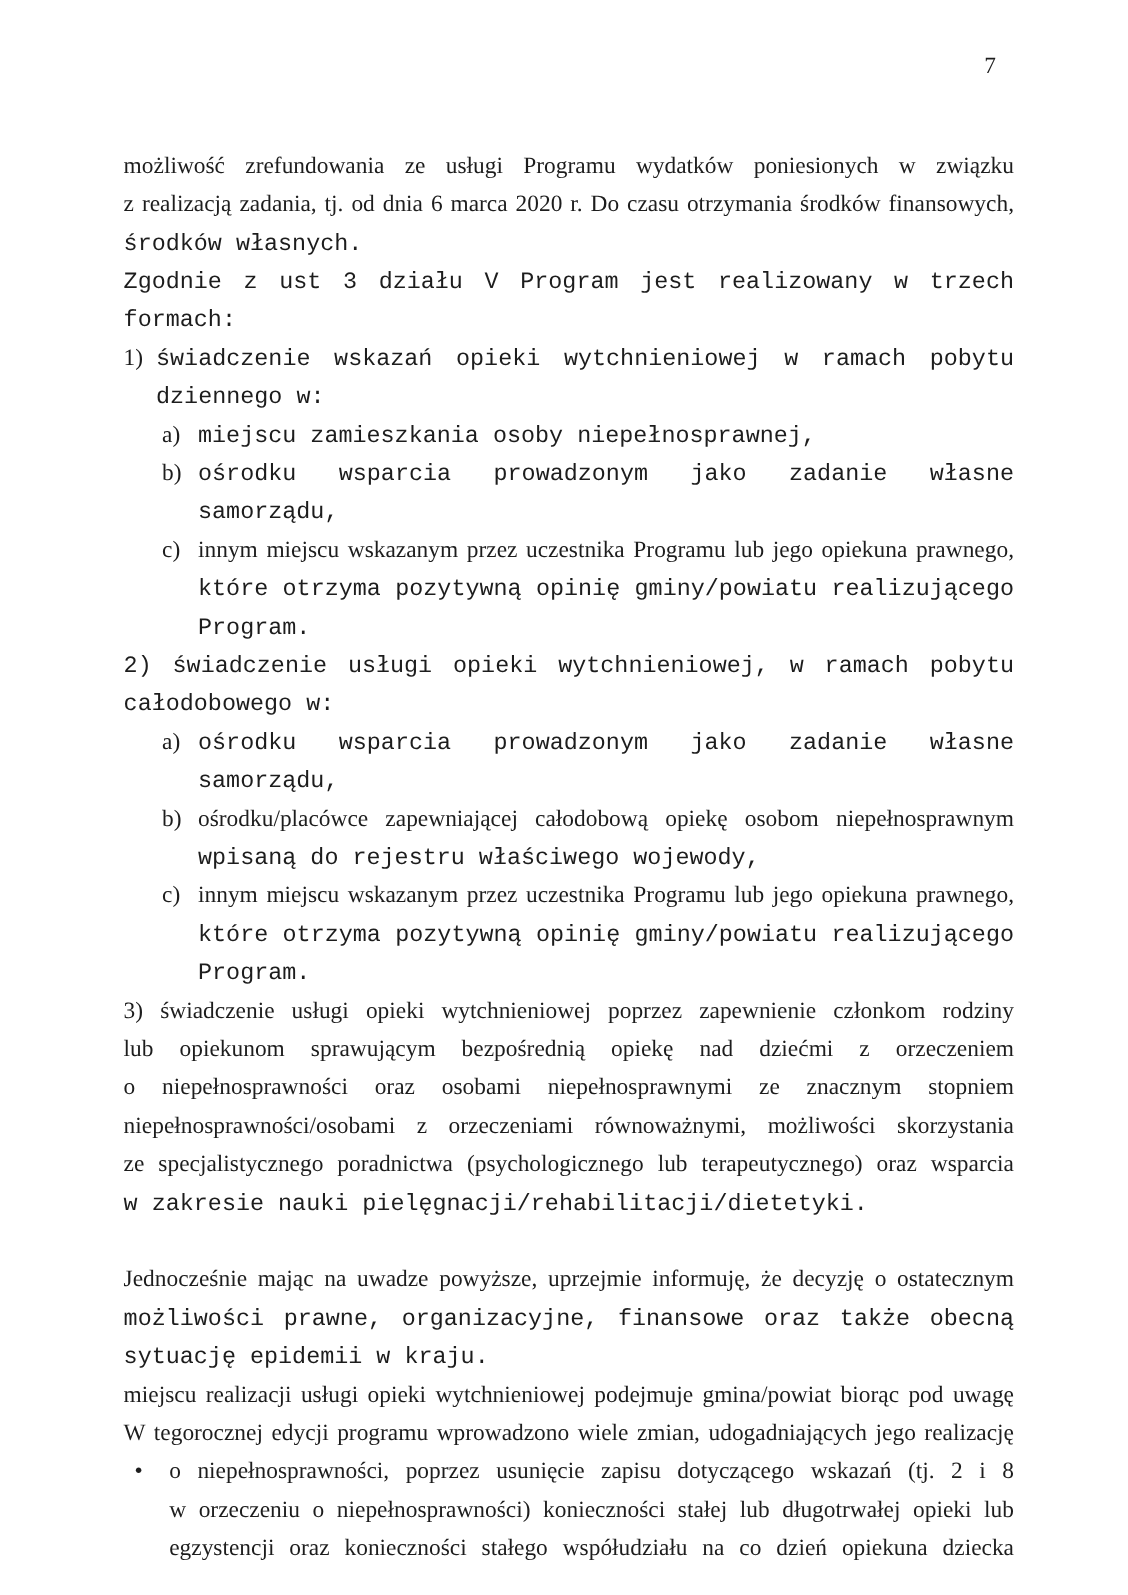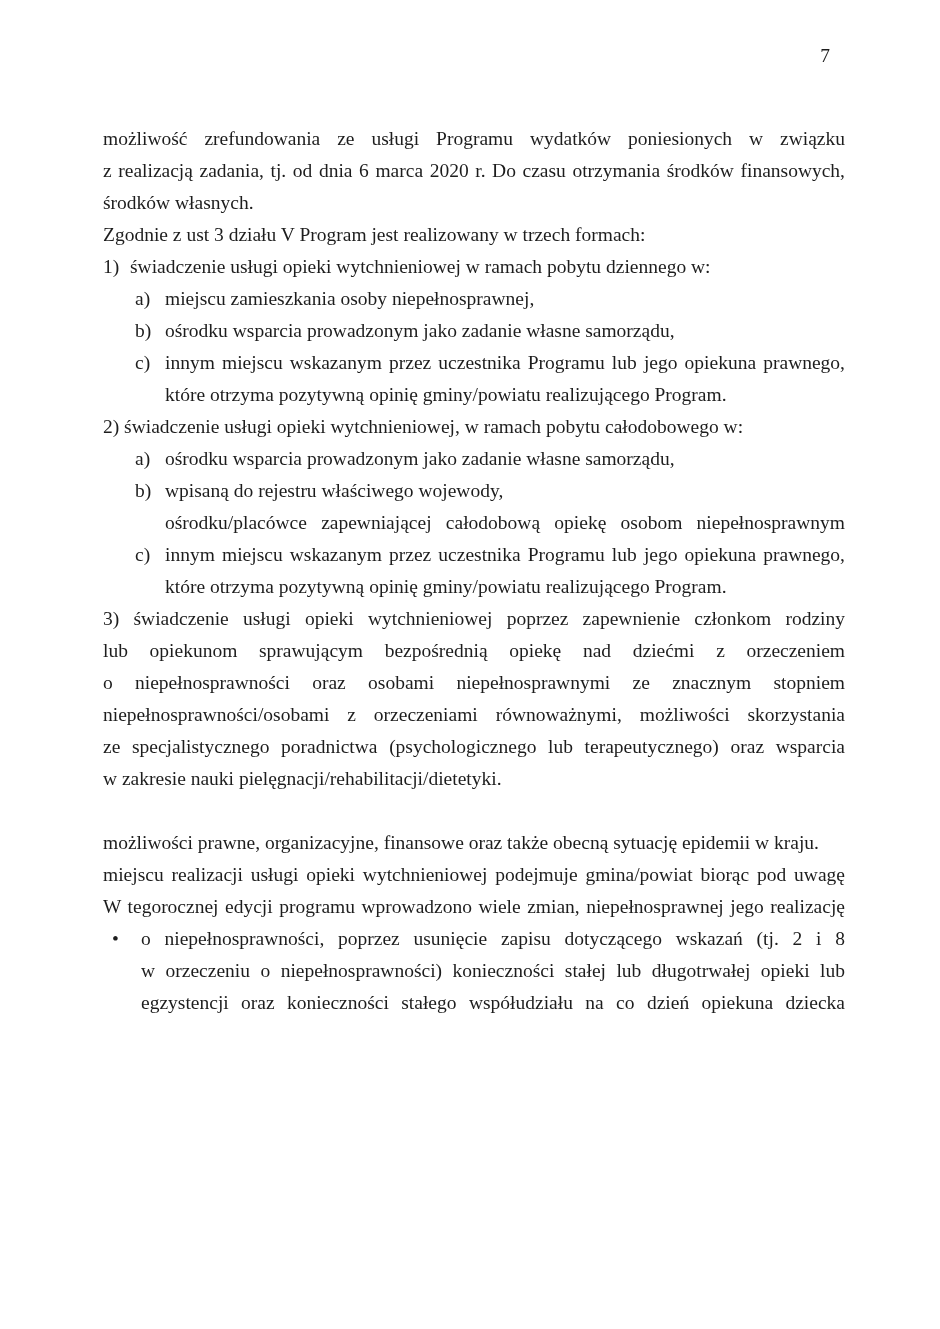--- a/index.html
+++ b/index.html
@@ -37,6 +37,7 @@
   }
   .line.last {
     text-align-last: left;
+    font-family: Liberation Mono, monospace;
   }
   .li1 { position: relative; padding-left: 27px; }
   .li1 > .marker { position: absolute; left: 0; top: 0; line-height: 32px; }

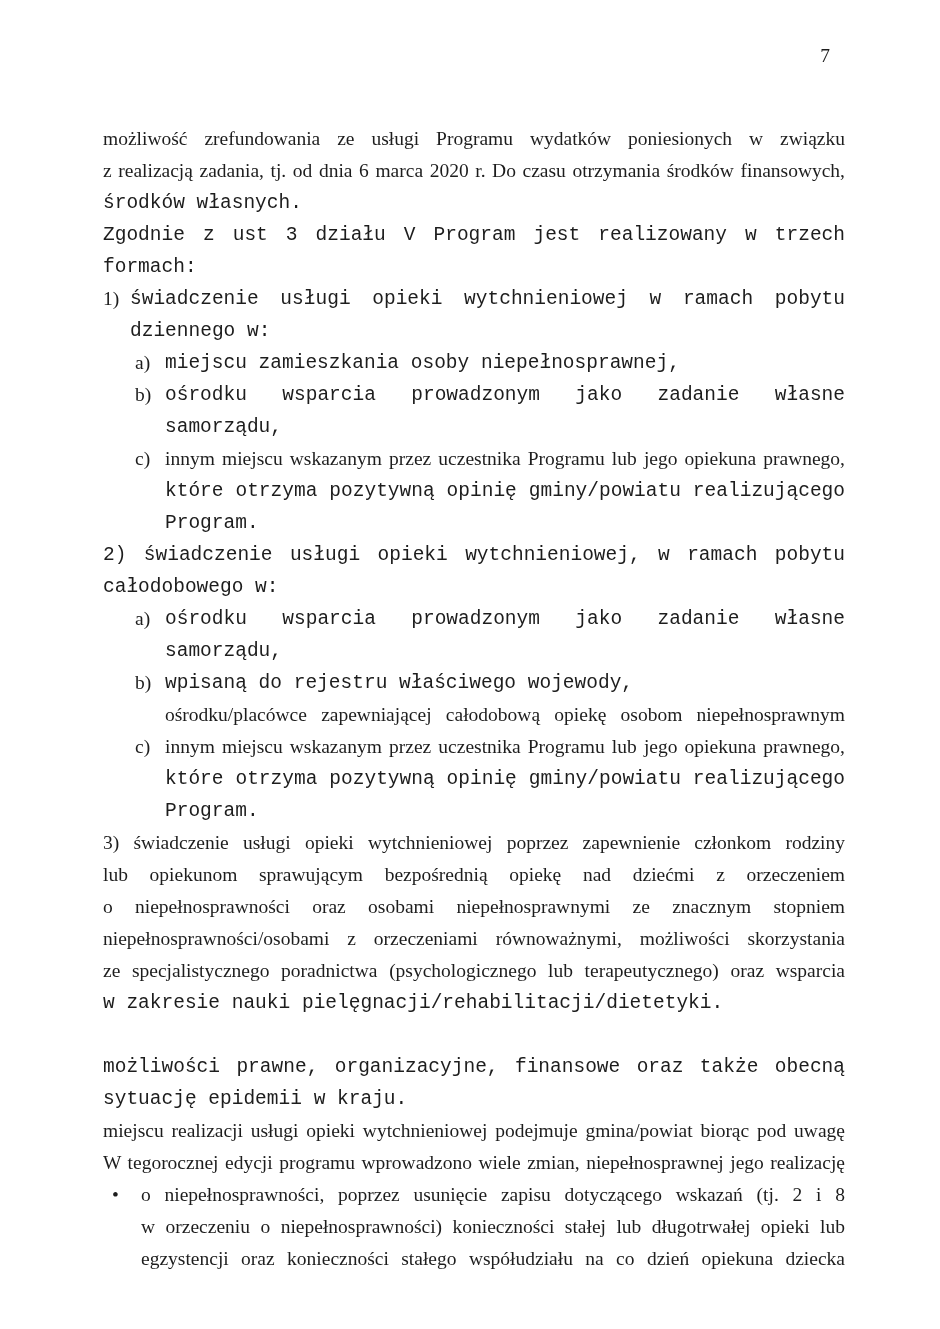--- a/index.html
+++ b/index.html
@@ -68,7 +68,7 @@
 
     <div class="li1">
       <span class="marker">1)</span>
-      <div class="line last">świadczenie usługi opieki wytchnieniowej w ramach pobytu dziennego w:</div>
+      <div class="line last">świadczenie wskazań opieki wytchnieniowej w ramach pobytu dziennego w:</div>
     </div>
 
     <div class="li2">

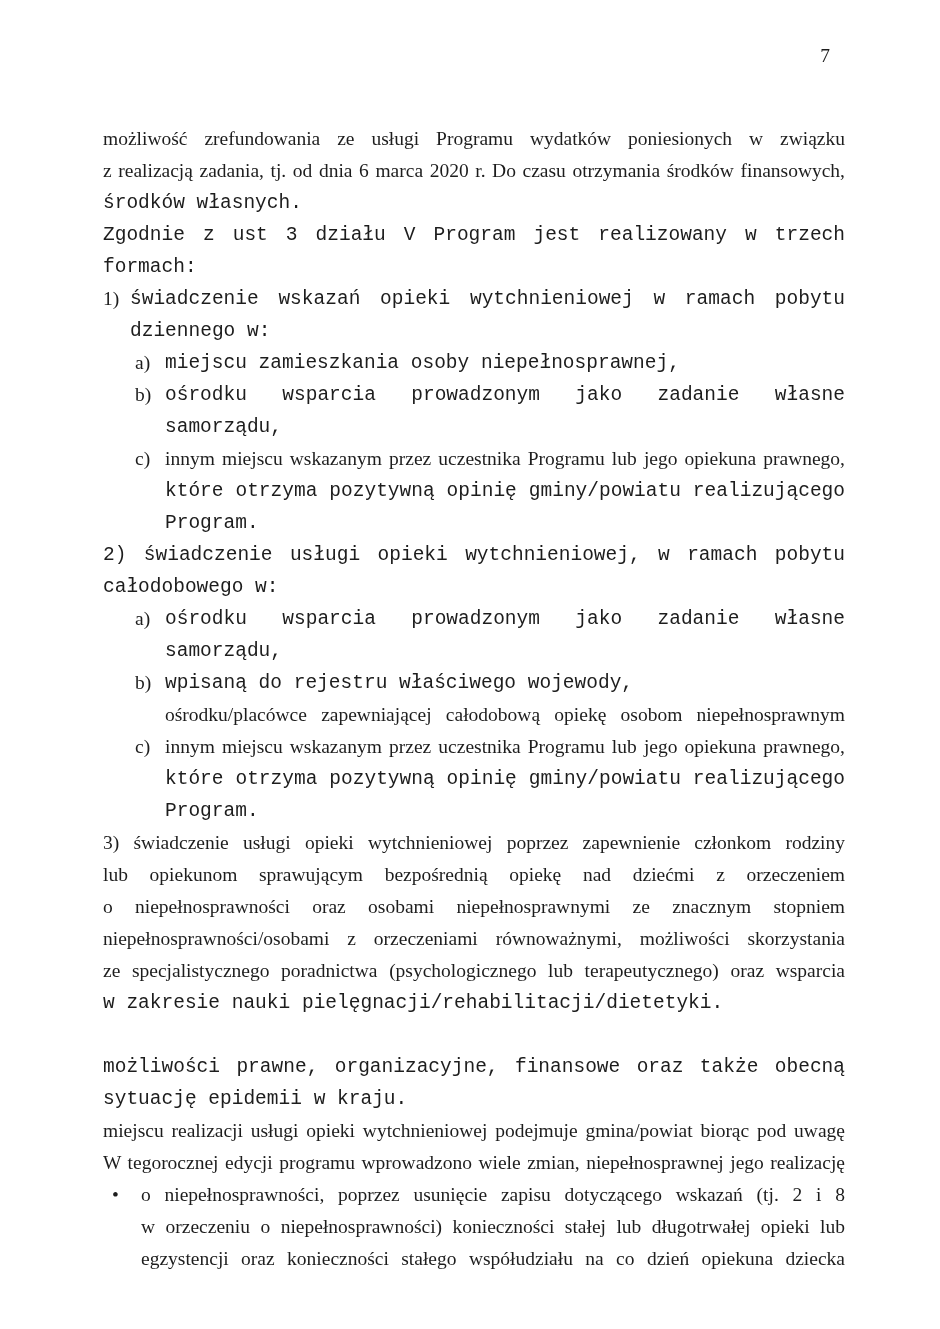--- a/index.html
+++ b/index.html
@@ -98,8 +98,8 @@
 
     <div class="li2">
       <span class="marker">b)</span>
+      <div class="line">ośrodku/placówce zapewniającej całodobową opiekę osobom niepełnosprawnym</div>
       <div class="line last">wpisaną do rejestru właściwego wojewody,</div>
-      <div class="line">ośrodku/placówce zapewniającej całodobową opiekę osobom niepełnosprawnym</div>
     </div>
 
     <div class="li2">

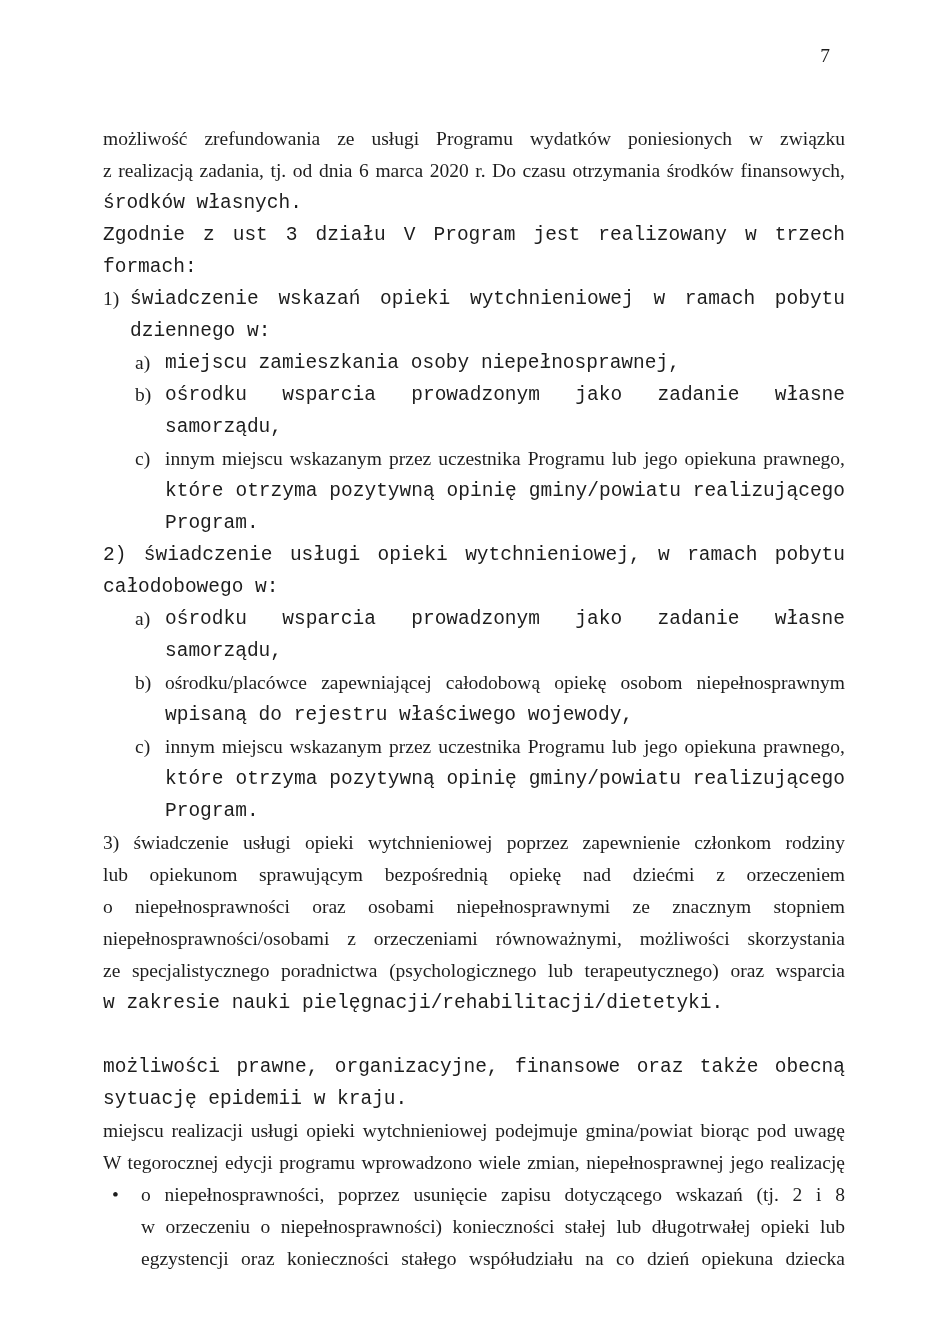--- a/index.html
+++ b/index.html
@@ -120,6 +120,7 @@
     <div class="spacer"></div>
 
     <div class="p">
+      <div class="line">Jednocześnie mając na uwadze powyższe, uprzejmie informuję, że decyzję o ostatecznym</div>
       <div class="line last">możliwości prawne, organizacyjne, finansowe oraz także obecną sytuację epidemii w kraju.</div>
       <div class="line">miejscu realizacji usługi opieki wytchnieniowej podejmuje gmina/powiat biorąc pod uwagę</div>
     </div>

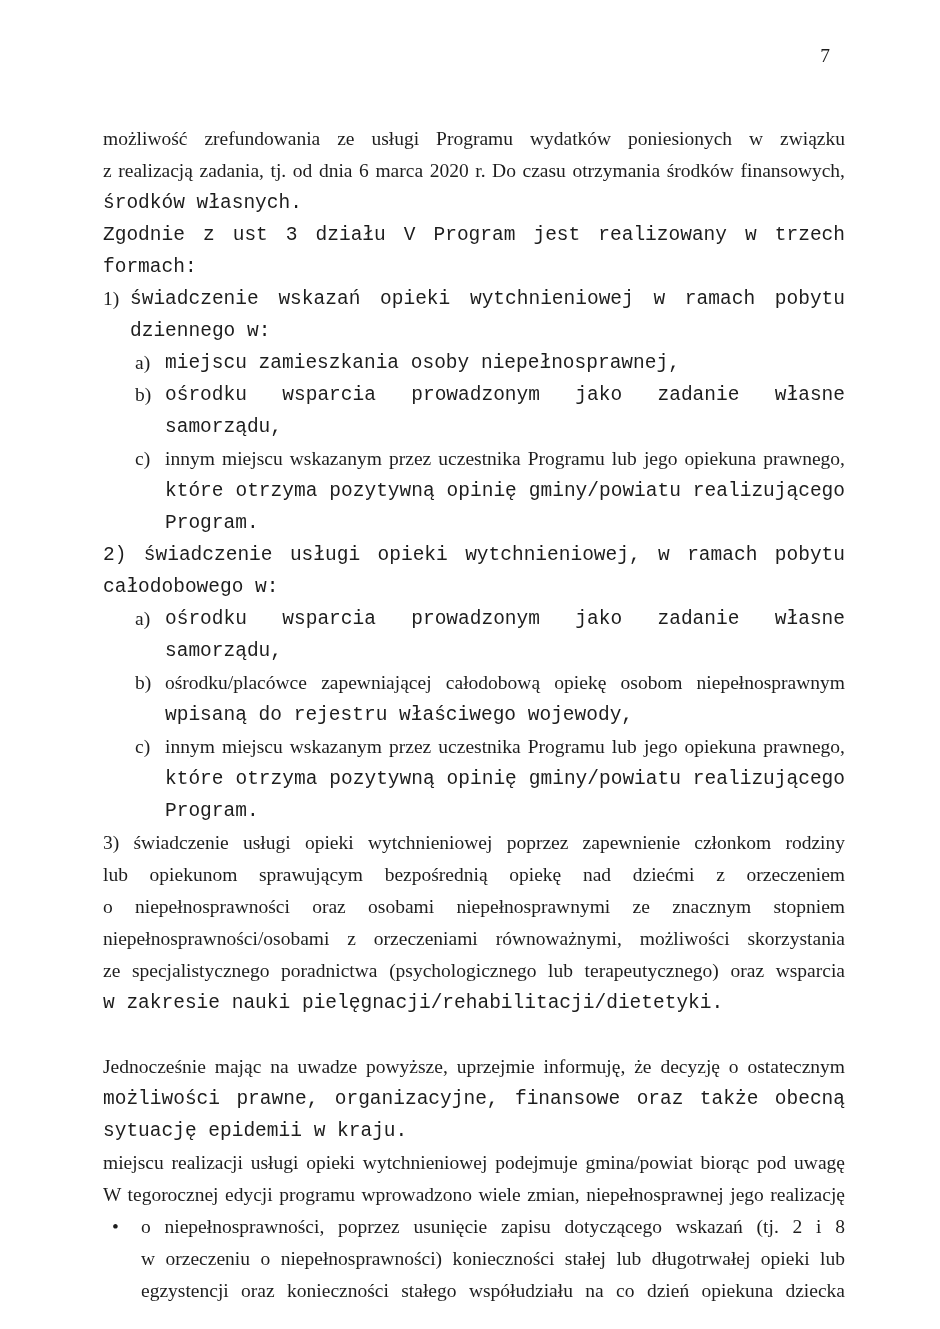--- a/index.html
+++ b/index.html
@@ -126,7 +126,7 @@
     </div>
 
     <div class="p">
-      <div class="line">W tegorocznej edycji programu wprowadzono wiele zmian, niepełnosprawnej jego realizację</div>
+      <div class="line">W tegorocznej edycji programu wprowadzono wiele zmian, udogadniających jego realizację</div>
     </div>
 
     <div class="bul">

